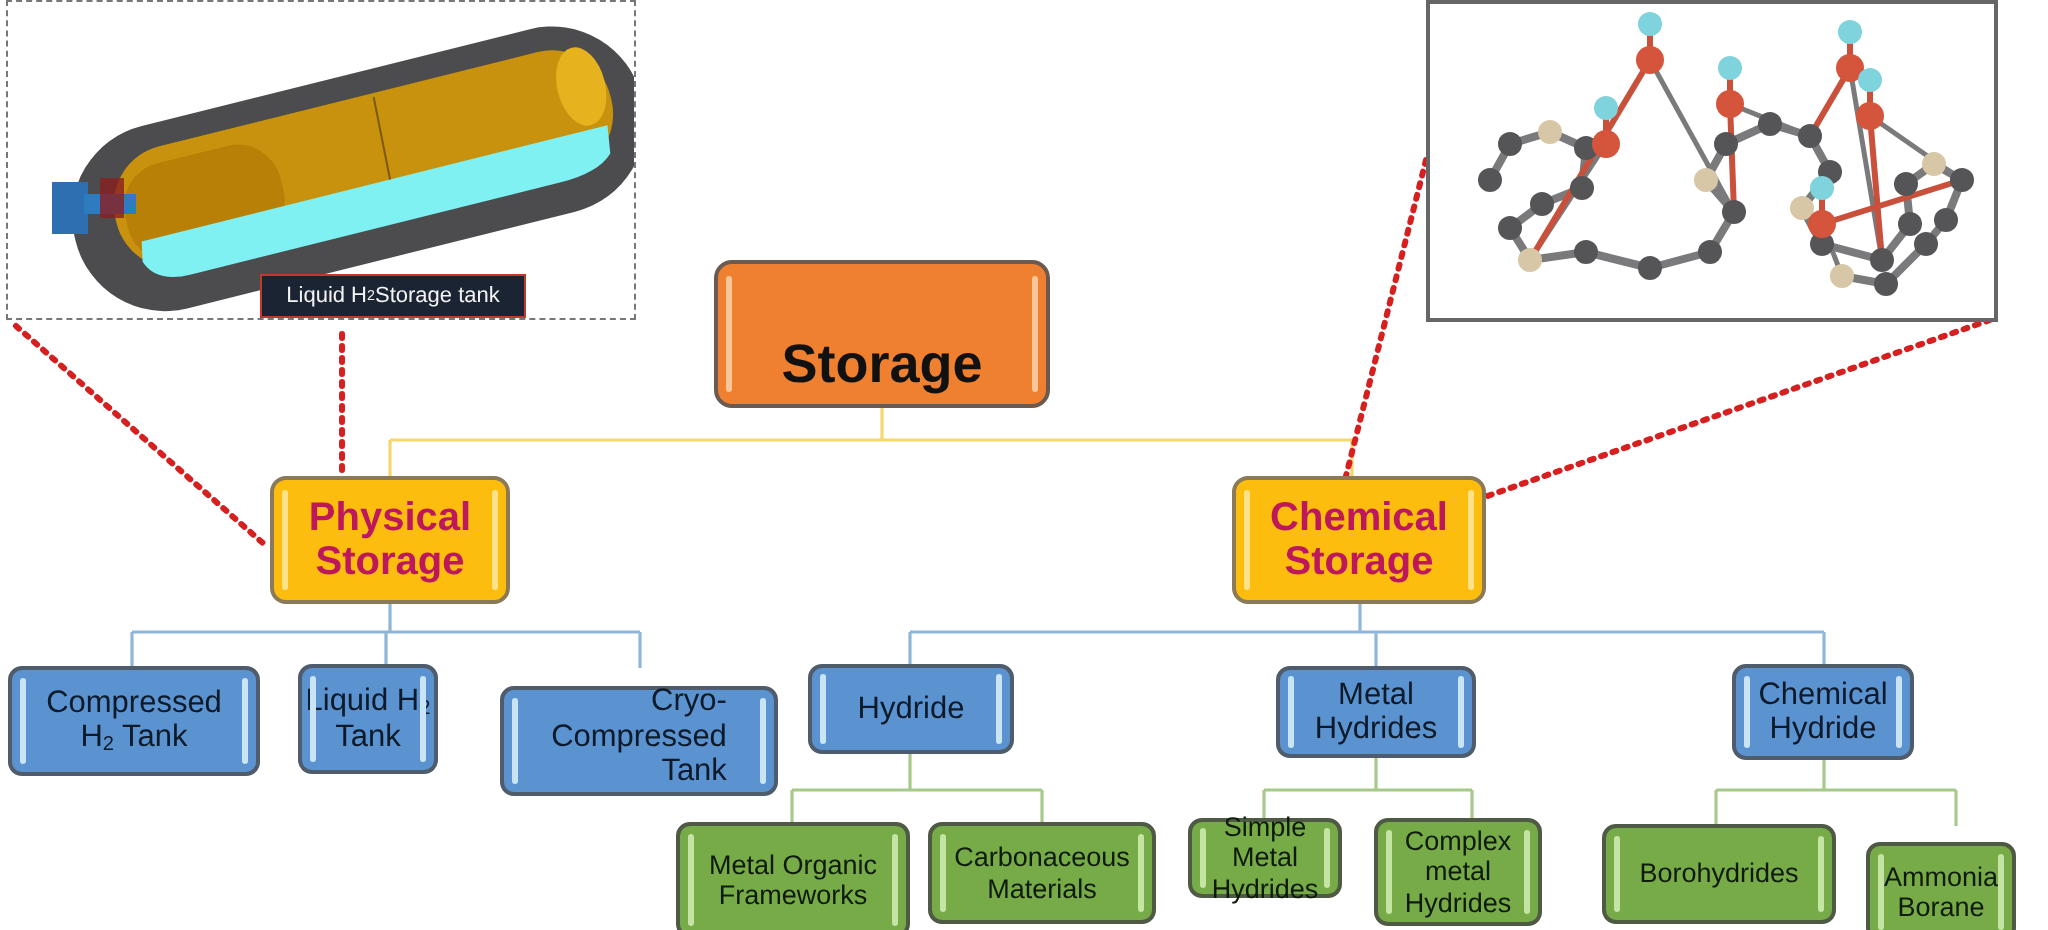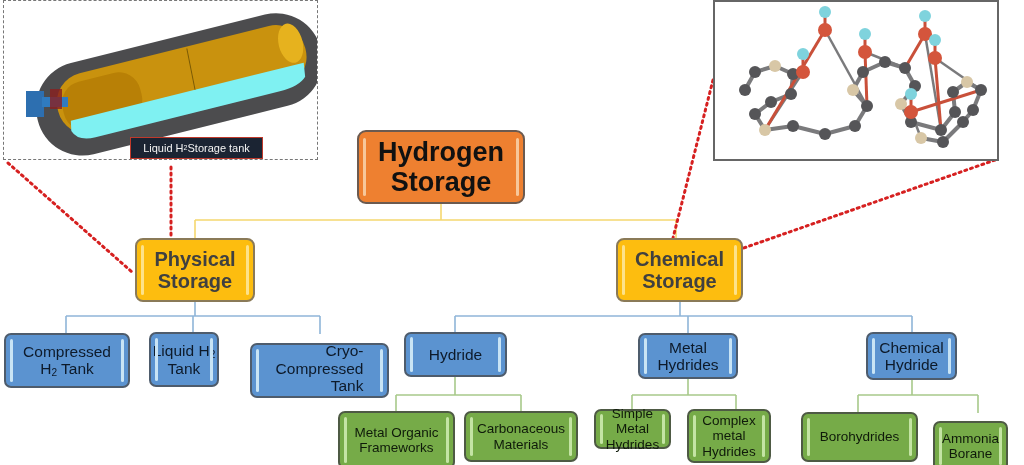--- a/index.html
+++ b/index.html
@@ -196,7 +196,7 @@
 </div>
 
 <div class="node root" style="left:357px; top:130px; width:168px; height:74px;">
-  <div><span>Hydrogen</span><br><span>Storage</span></div>
+  <div><br><span>Storage</span></div>
 </div>
 
 <div class="node l1" style="left:135px; top:238px; width:120px; height:64px;">

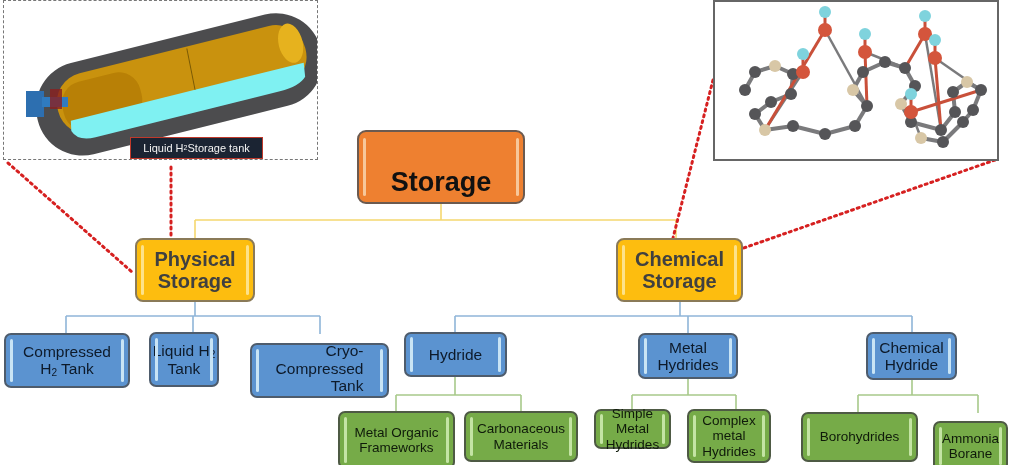--- a/index.html
+++ b/index.html
@@ -16,7 +16,7 @@
           font-weight: bold; font-size: 27px; color: #111; }
   .root::before, .root::after { background: #f7c79a; }
   .l1 { background: #fdbd0f; border: 2px solid #8a7a58; border-radius: 8px;
-        font-weight: bold; font-size: 20px; color: #404040; }
+        font-weight: bold; font-size: 20px; color: #be185d; }
   .l1::before, .l1::after { background: #fde28a; }
   .l2 { background: #5b93d0; border: 2px solid #4e5c6c; border-radius: 7px;
         font-size: 15.5px; color: #0d1a2a; }

